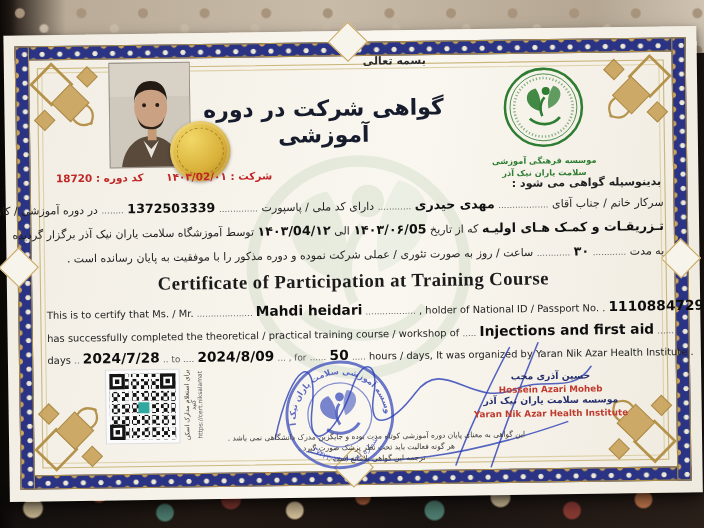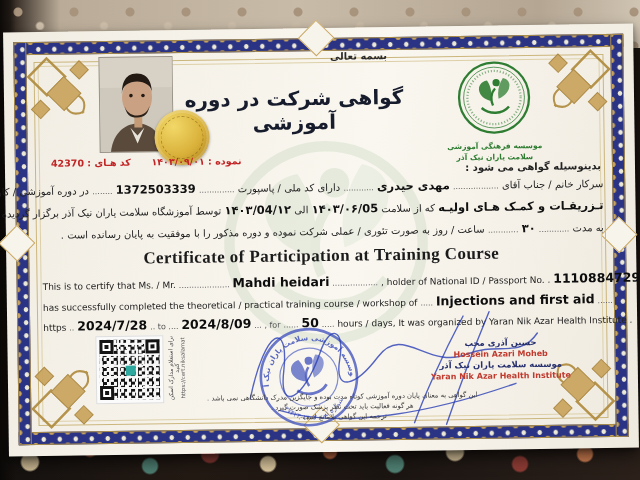--- a/index.html
+++ b/index.html
@@ -236,7 +236,7 @@
       <span>۱۴۰۳/۰۹/۰۱</span>
       <span class="gap"></span>
       <span>کد هـای :</span>
-      <span>42370</span>
+      <span>18720</span>
     </div>
 
     <div class="fa-intro">بدینوسیله گواهی می شود :</div>

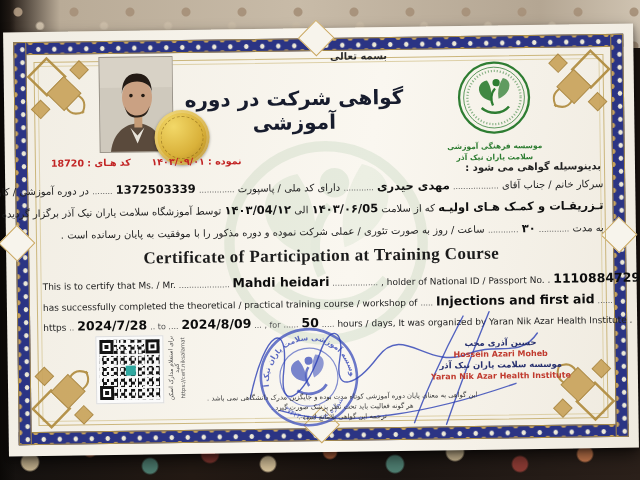--- a/index.html
+++ b/index.html
@@ -235,7 +235,7 @@
       <span>نموده :</span>
       <span>۱۴۰۳/۰۹/۰۱</span>
       <span class="gap"></span>
-      <span>کد هـای :</span>
+      <span>کد دوره :</span>
       <span>18720</span>
     </div>
 

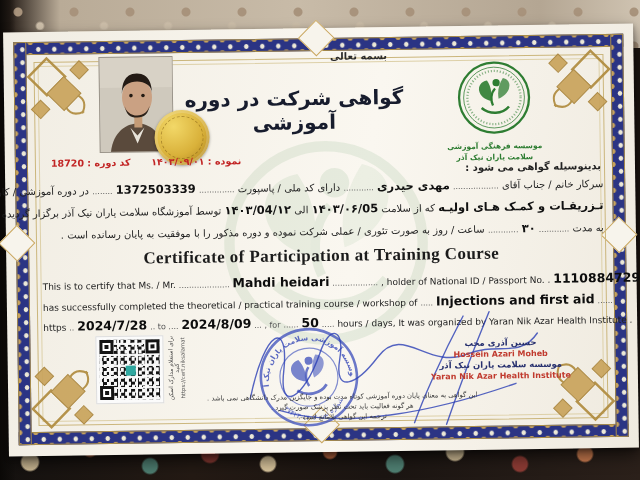--- a/index.html
+++ b/index.html
@@ -233,7 +233,7 @@
 
     <div class="date-line">
       <span>نموده :</span>
-      <span>۱۴۰۳/۰۹/۰۱</span>
+      <span>۱۴۰۳/02/۰۱</span>
       <span class="gap"></span>
       <span>کد دوره :</span>
       <span>18720</span>

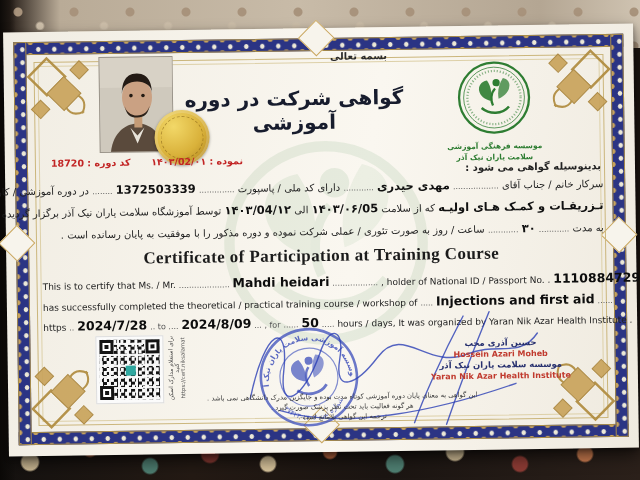--- a/index.html
+++ b/index.html
@@ -232,7 +232,7 @@
     </div>
 
     <div class="date-line">
-      <span>نموده :</span>
+      <span>شرکت :</span>
       <span>۱۴۰۳/02/۰۱</span>
       <span class="gap"></span>
       <span>کد دوره :</span>

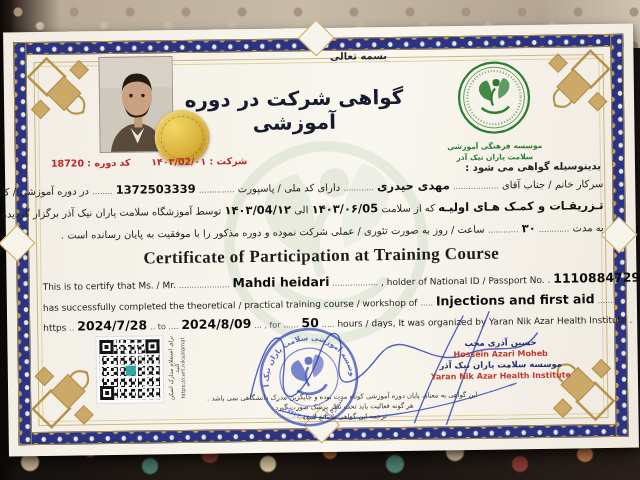--- a/index.html
+++ b/index.html
@@ -255,7 +255,7 @@
 
     <div class="fa-line fa-l2">
       <span class="val">تـزریقـات و کمـک هـای اولیـه</span>
-      <span>که از سلامت</span>
+      <span>که از تاریخ</span>
       <span class="val">۱۴۰۳/۰۶/05</span>
       <span>الی</span>
       <span class="val">۱۴۰۳/04/۱۲</span>

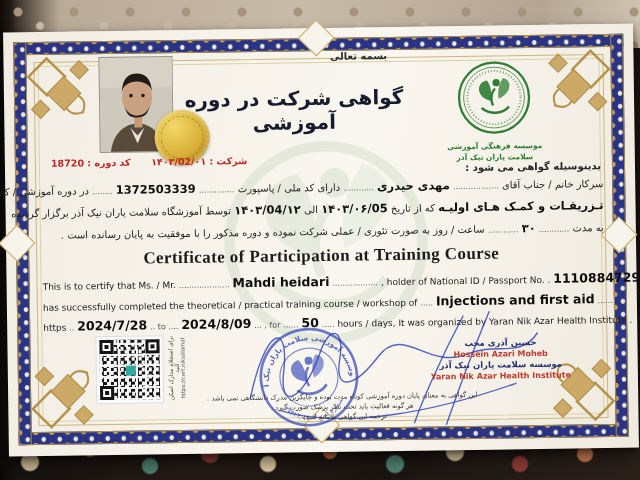--- a/index.html
+++ b/index.html
@@ -290,7 +290,7 @@
     </div>
 
     <div class="en-line en-l3">
-      <span>https</span>
+      <span>days</span>
       <span class="dots">..</span>
       <span class="val">2024/7/28</span>
       <span class="dots">.. to ....</span>

